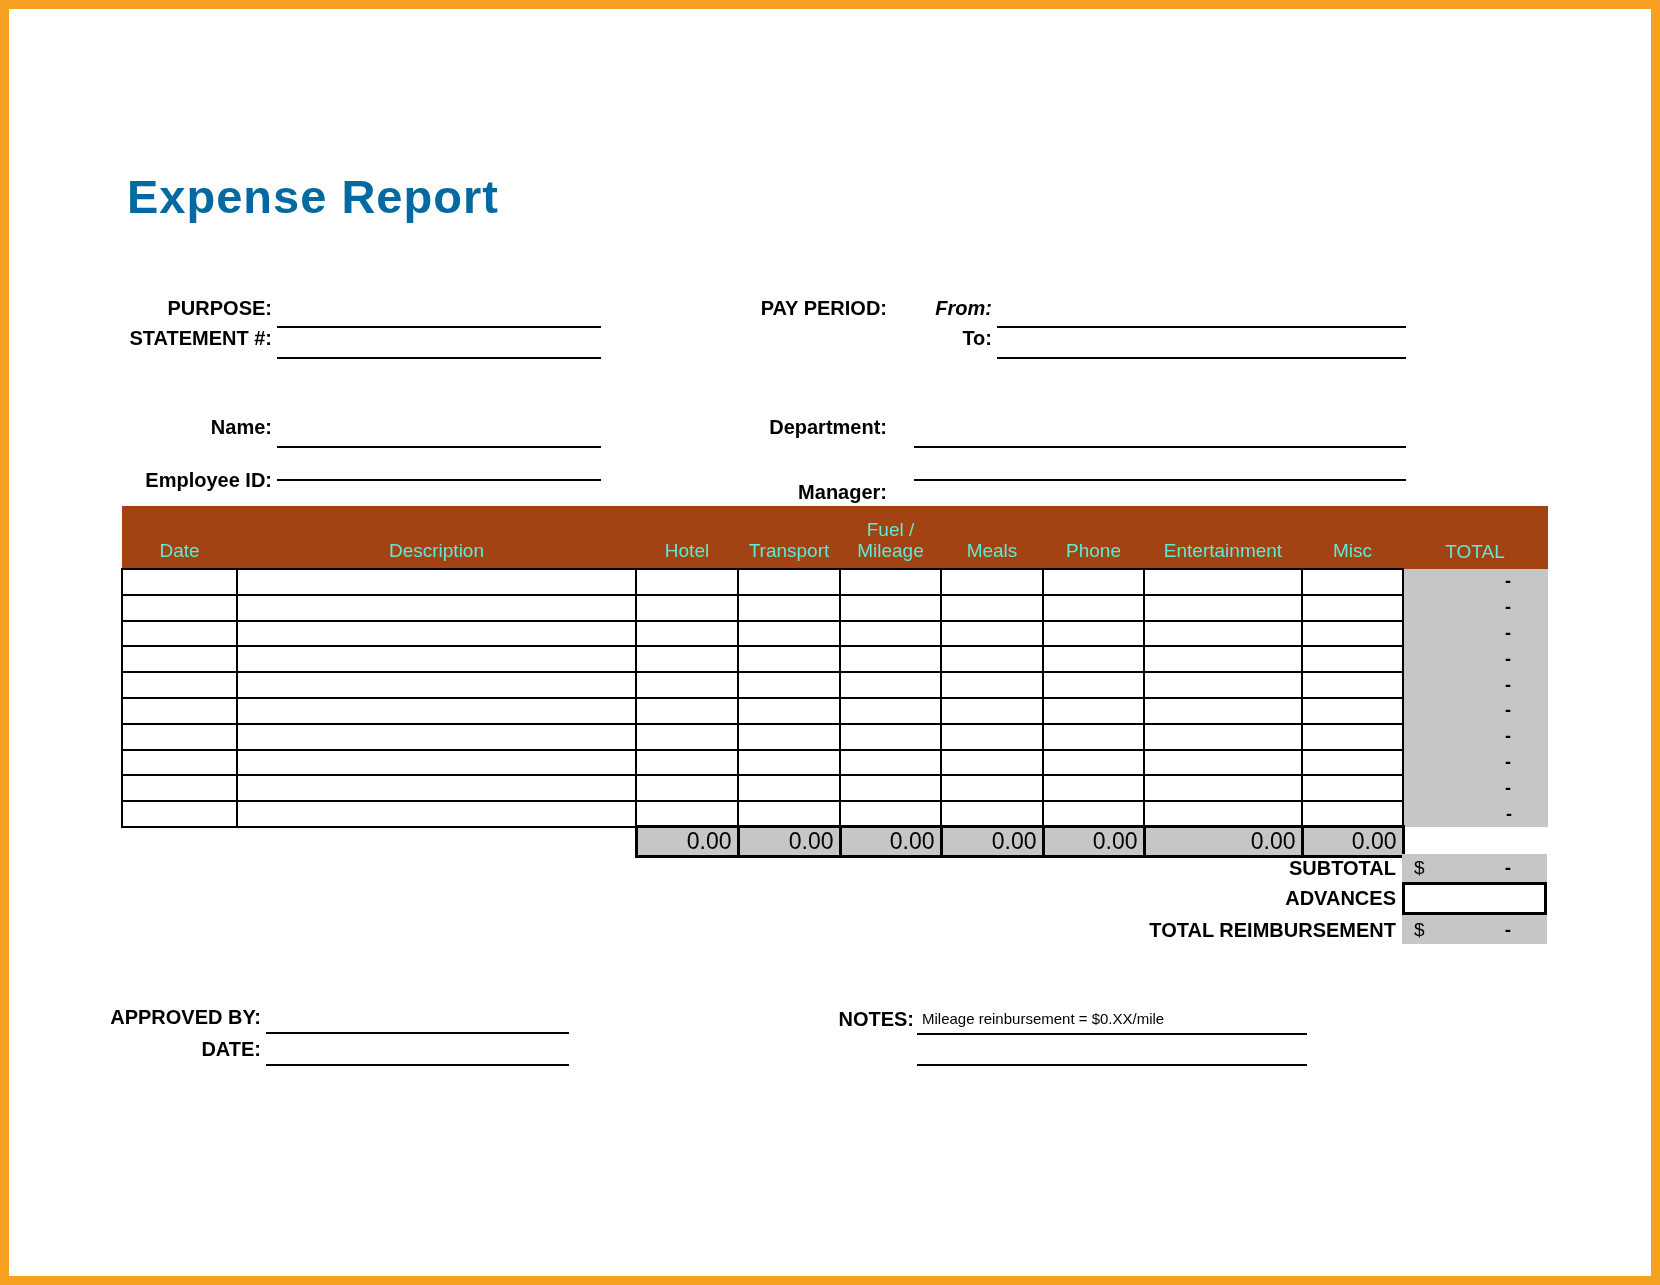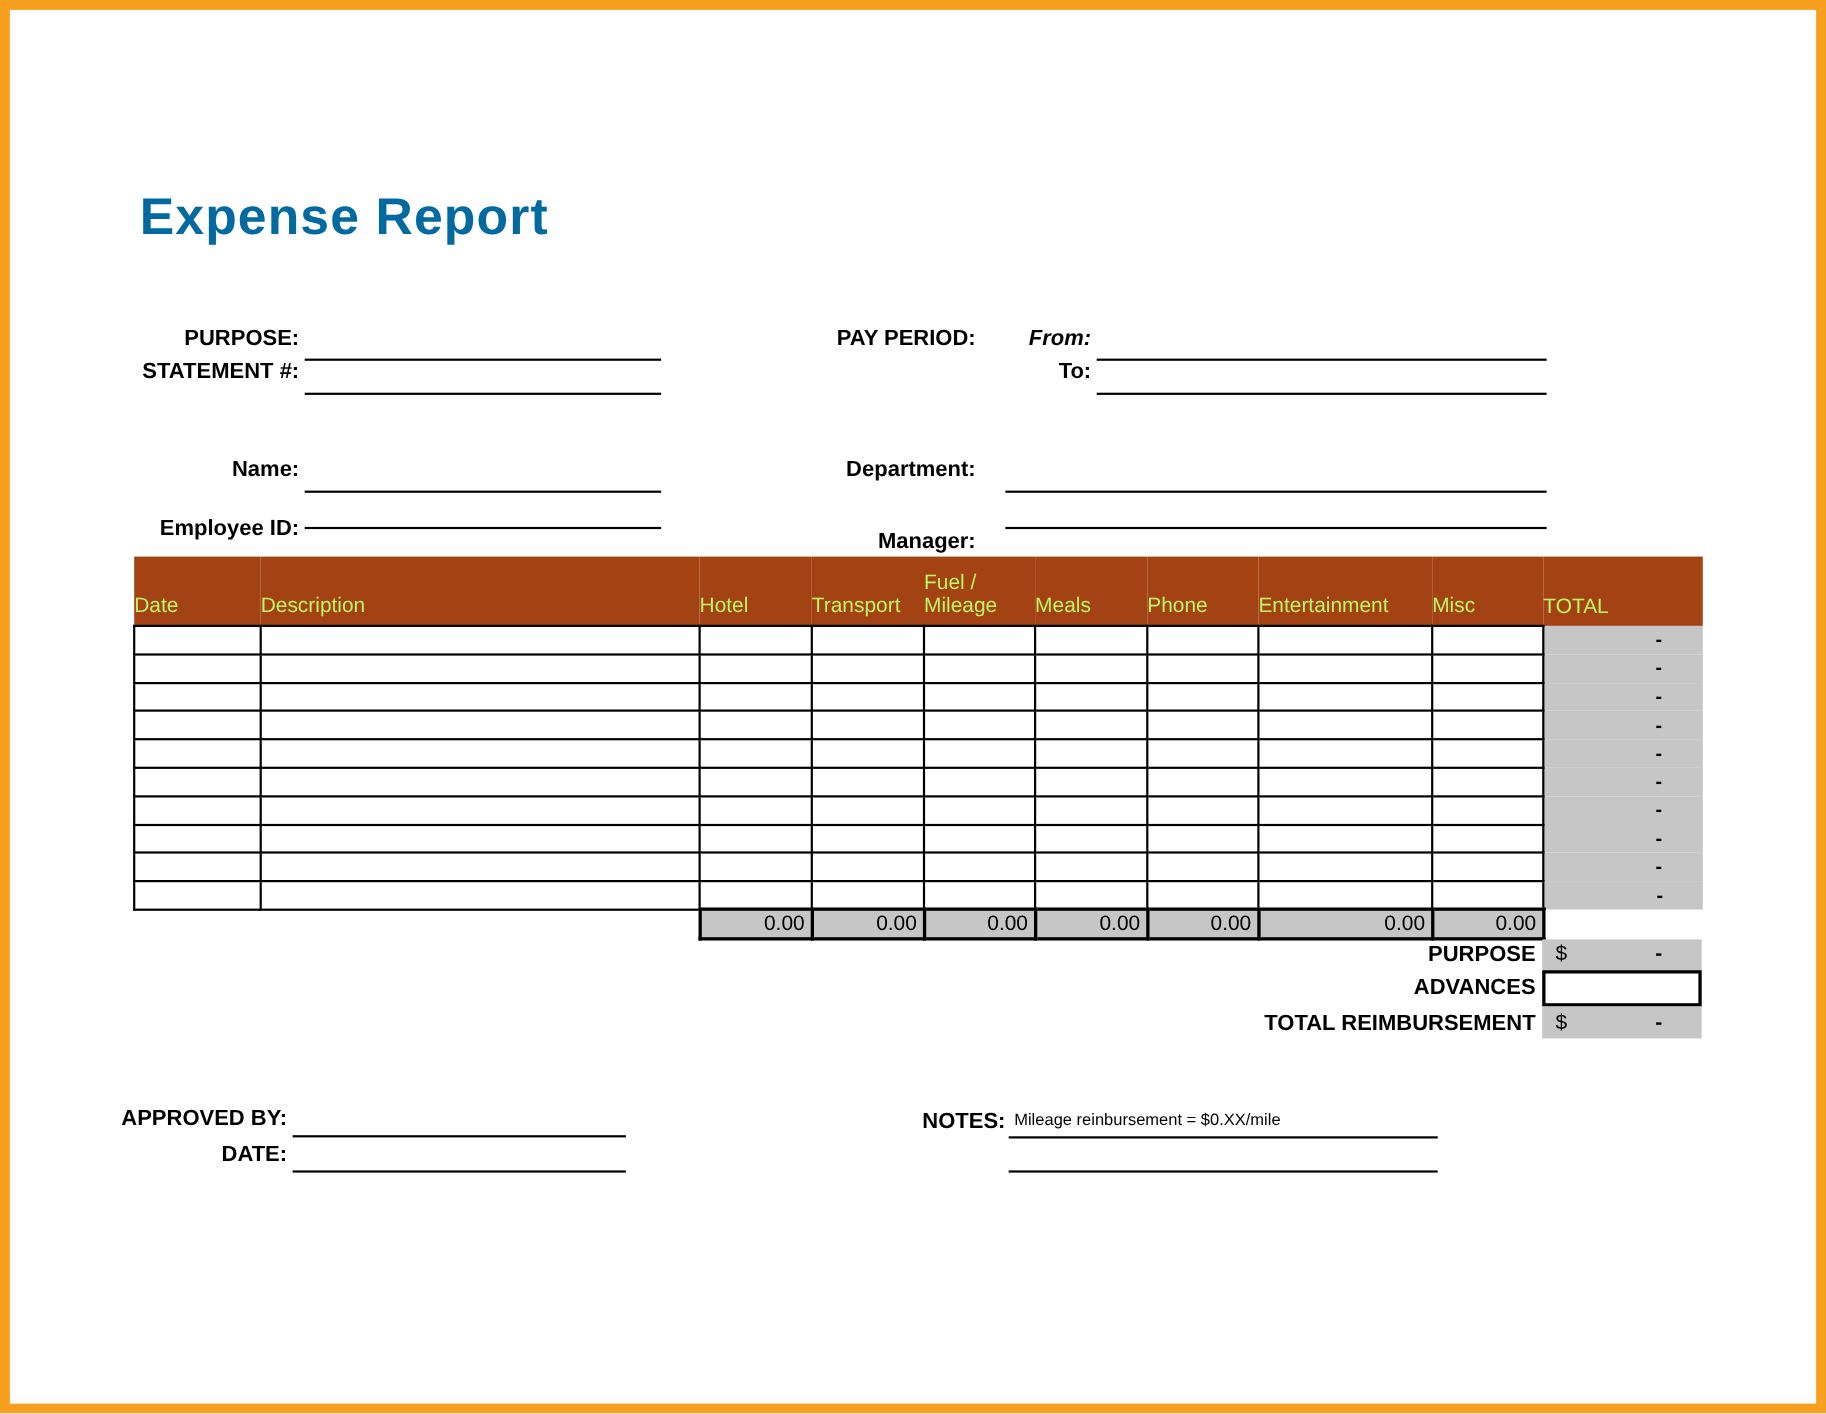--- a/index.html
+++ b/index.html
@@ -27,8 +27,8 @@
   }
   table.exp thead tr { height:63px; }
   table.exp thead th {
-    background:#A34212; color:#bef264; font-weight:400; font-size:19px;
-    vertical-align:bottom; padding:0 0 7px 0; text-align:left; border:none;
+    background:#A34212; color:#5eead4; font-weight:400; font-size:19px;
+    vertical-align:bottom; padding:0 0 7px 0; text-align:center; border:none;
     line-height:21px;
   }
   tr.body-row { height:25.8px; }

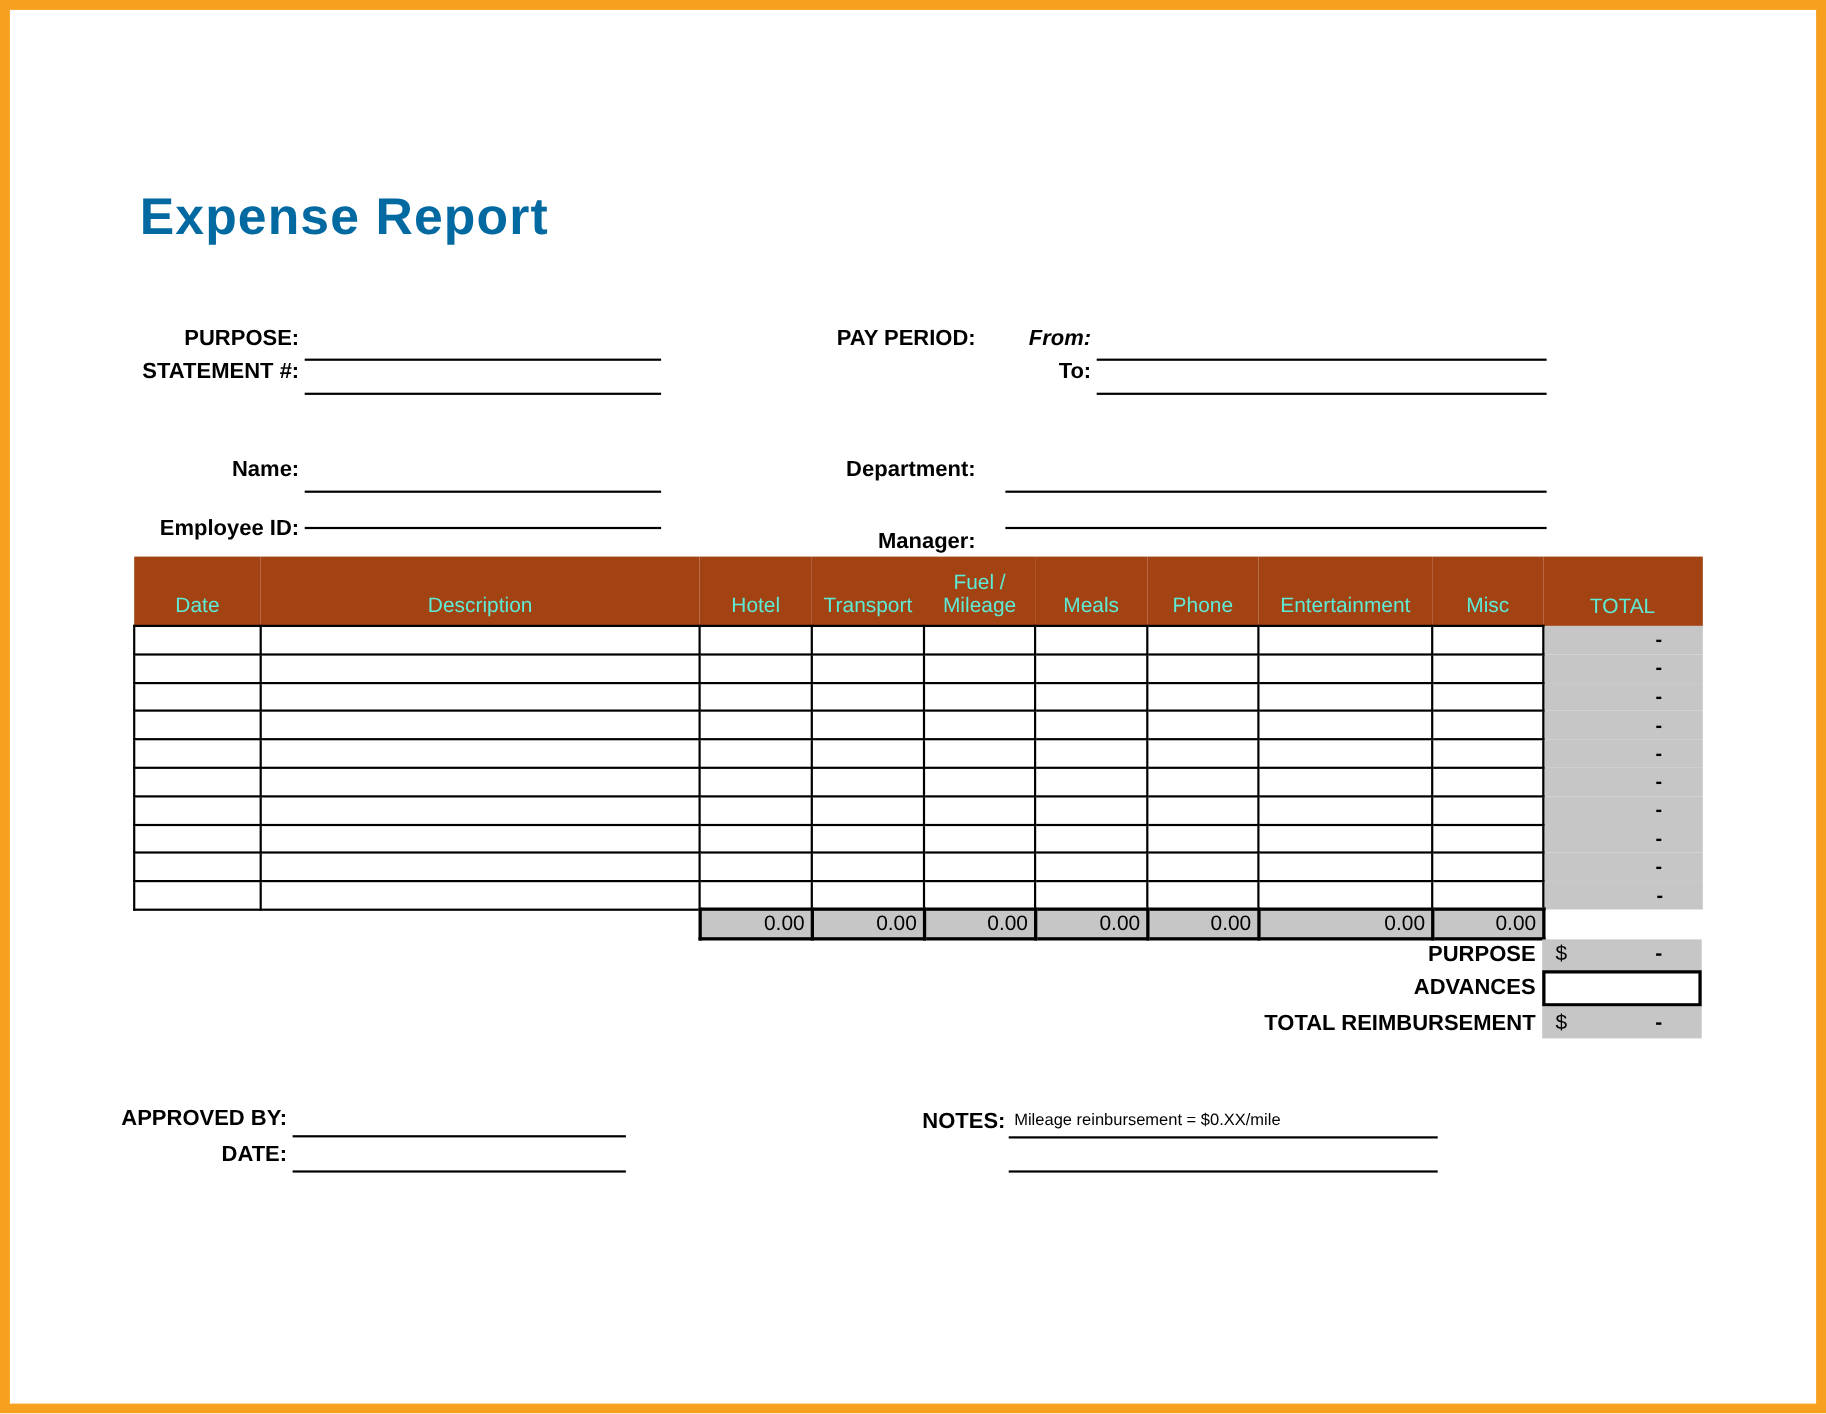--- a/index.html
+++ b/index.html
@@ -41,7 +41,7 @@
   tr.totals-row td.blank { border:none; background:#fff; }
   tr.totals-row td.sum {
     border:3px solid #000; background:#C6C6C6; text-align:right;
-    padding-right:5px; font-size:19px;margin-top:44px;
+    padding-right:5px; font-size:23px;margin-top:44px;
   }
   tr.totals-row td.blank-end { border:none; background:#fff; }
 

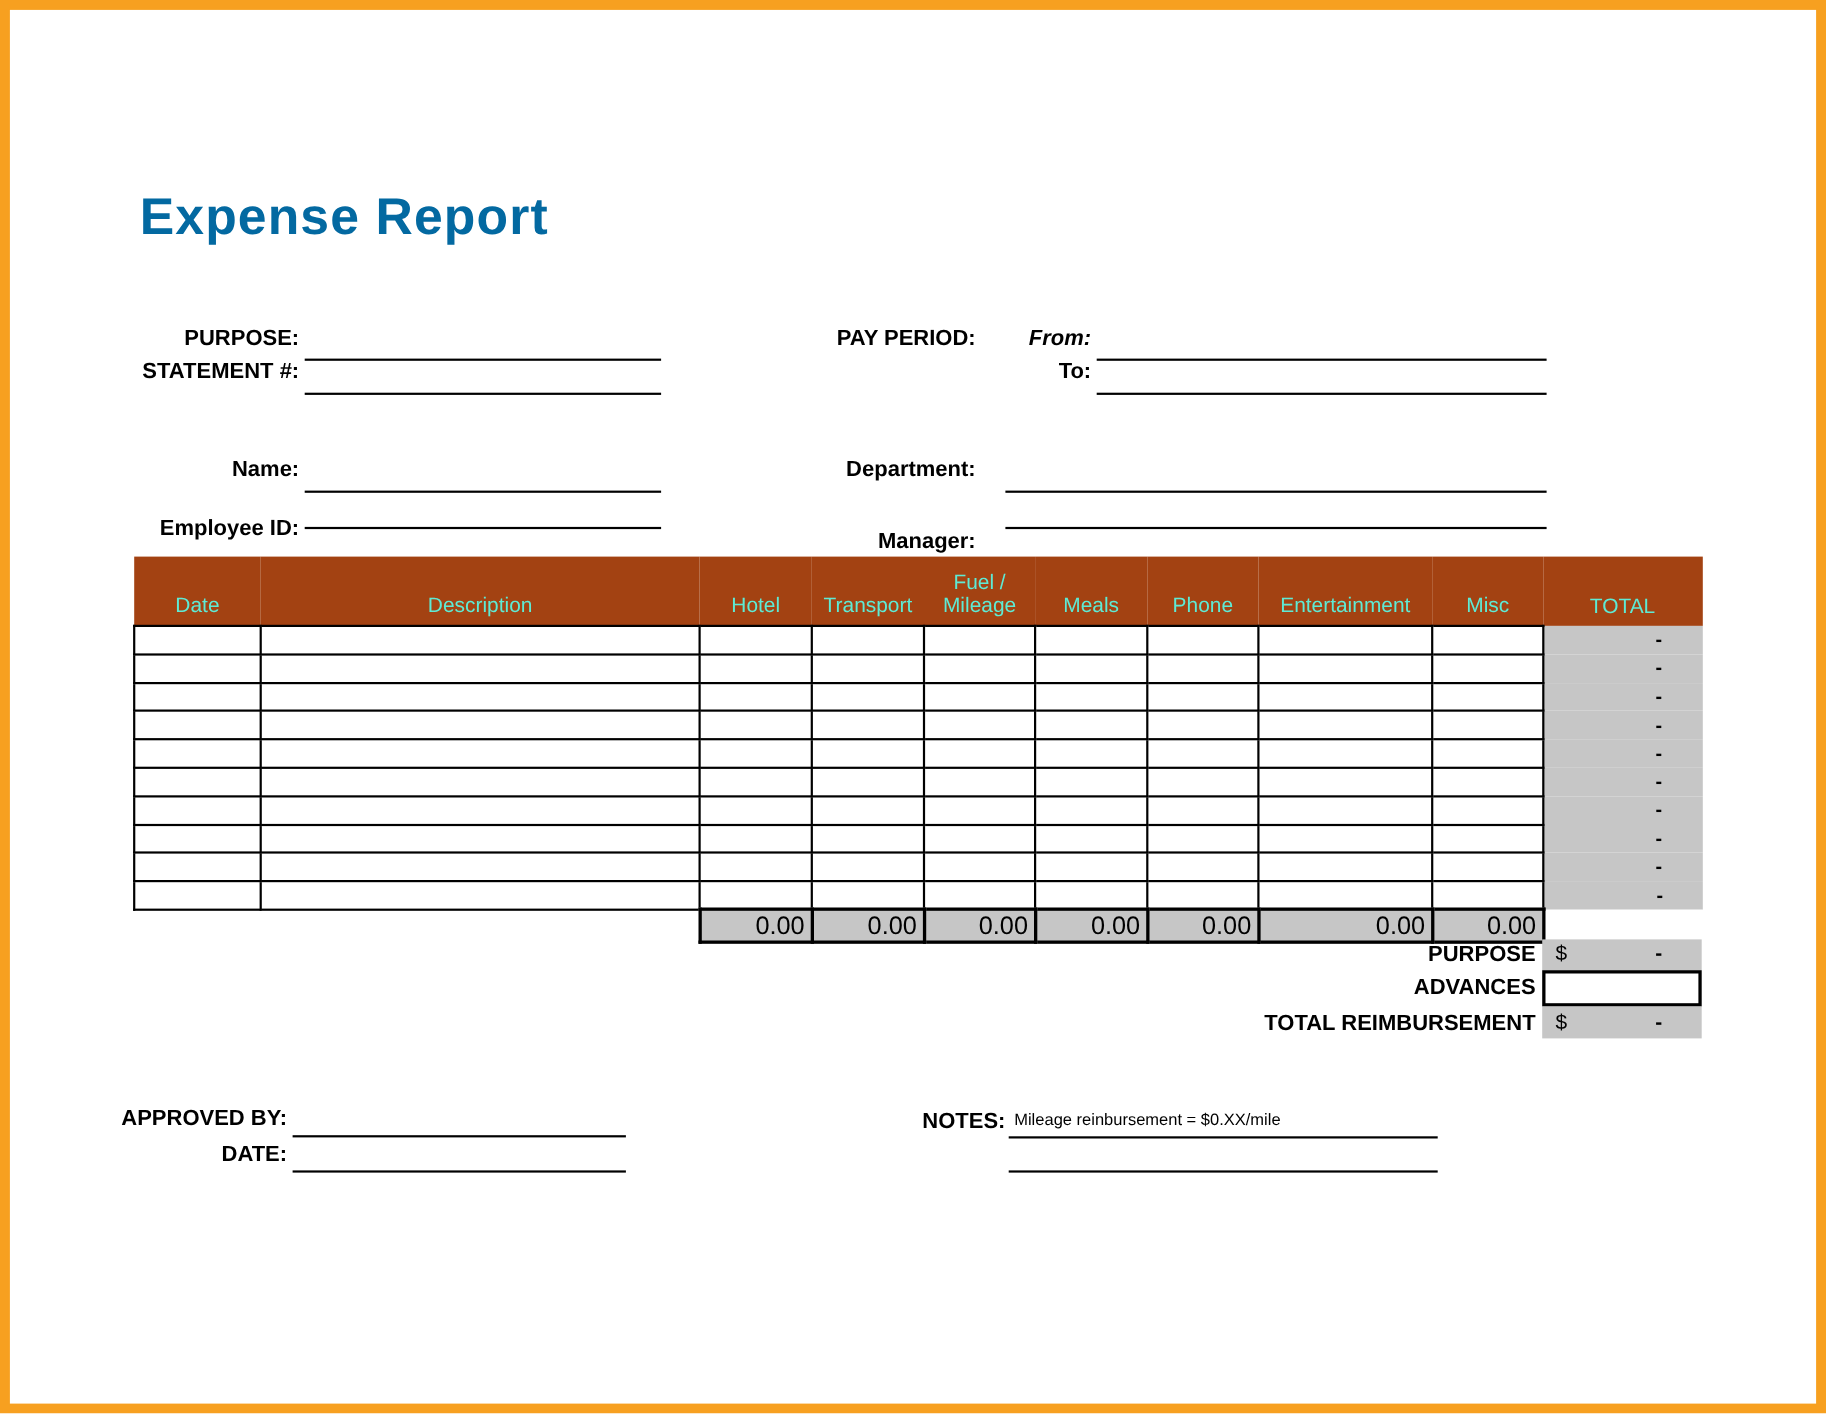--- a/index.html
+++ b/index.html
@@ -260,7 +260,7 @@
     </tbody>
   </table>
 
-  <div class="lbl sumlbl" style="top:848px;">PURPOSE</div>
+  <div class="lbl sumlbl" style="top:848px;">SUBTOTAL</div>
   <div class="sumbox box-subtotal">
     <span>$</span>
     <span class="dash">-</span>

